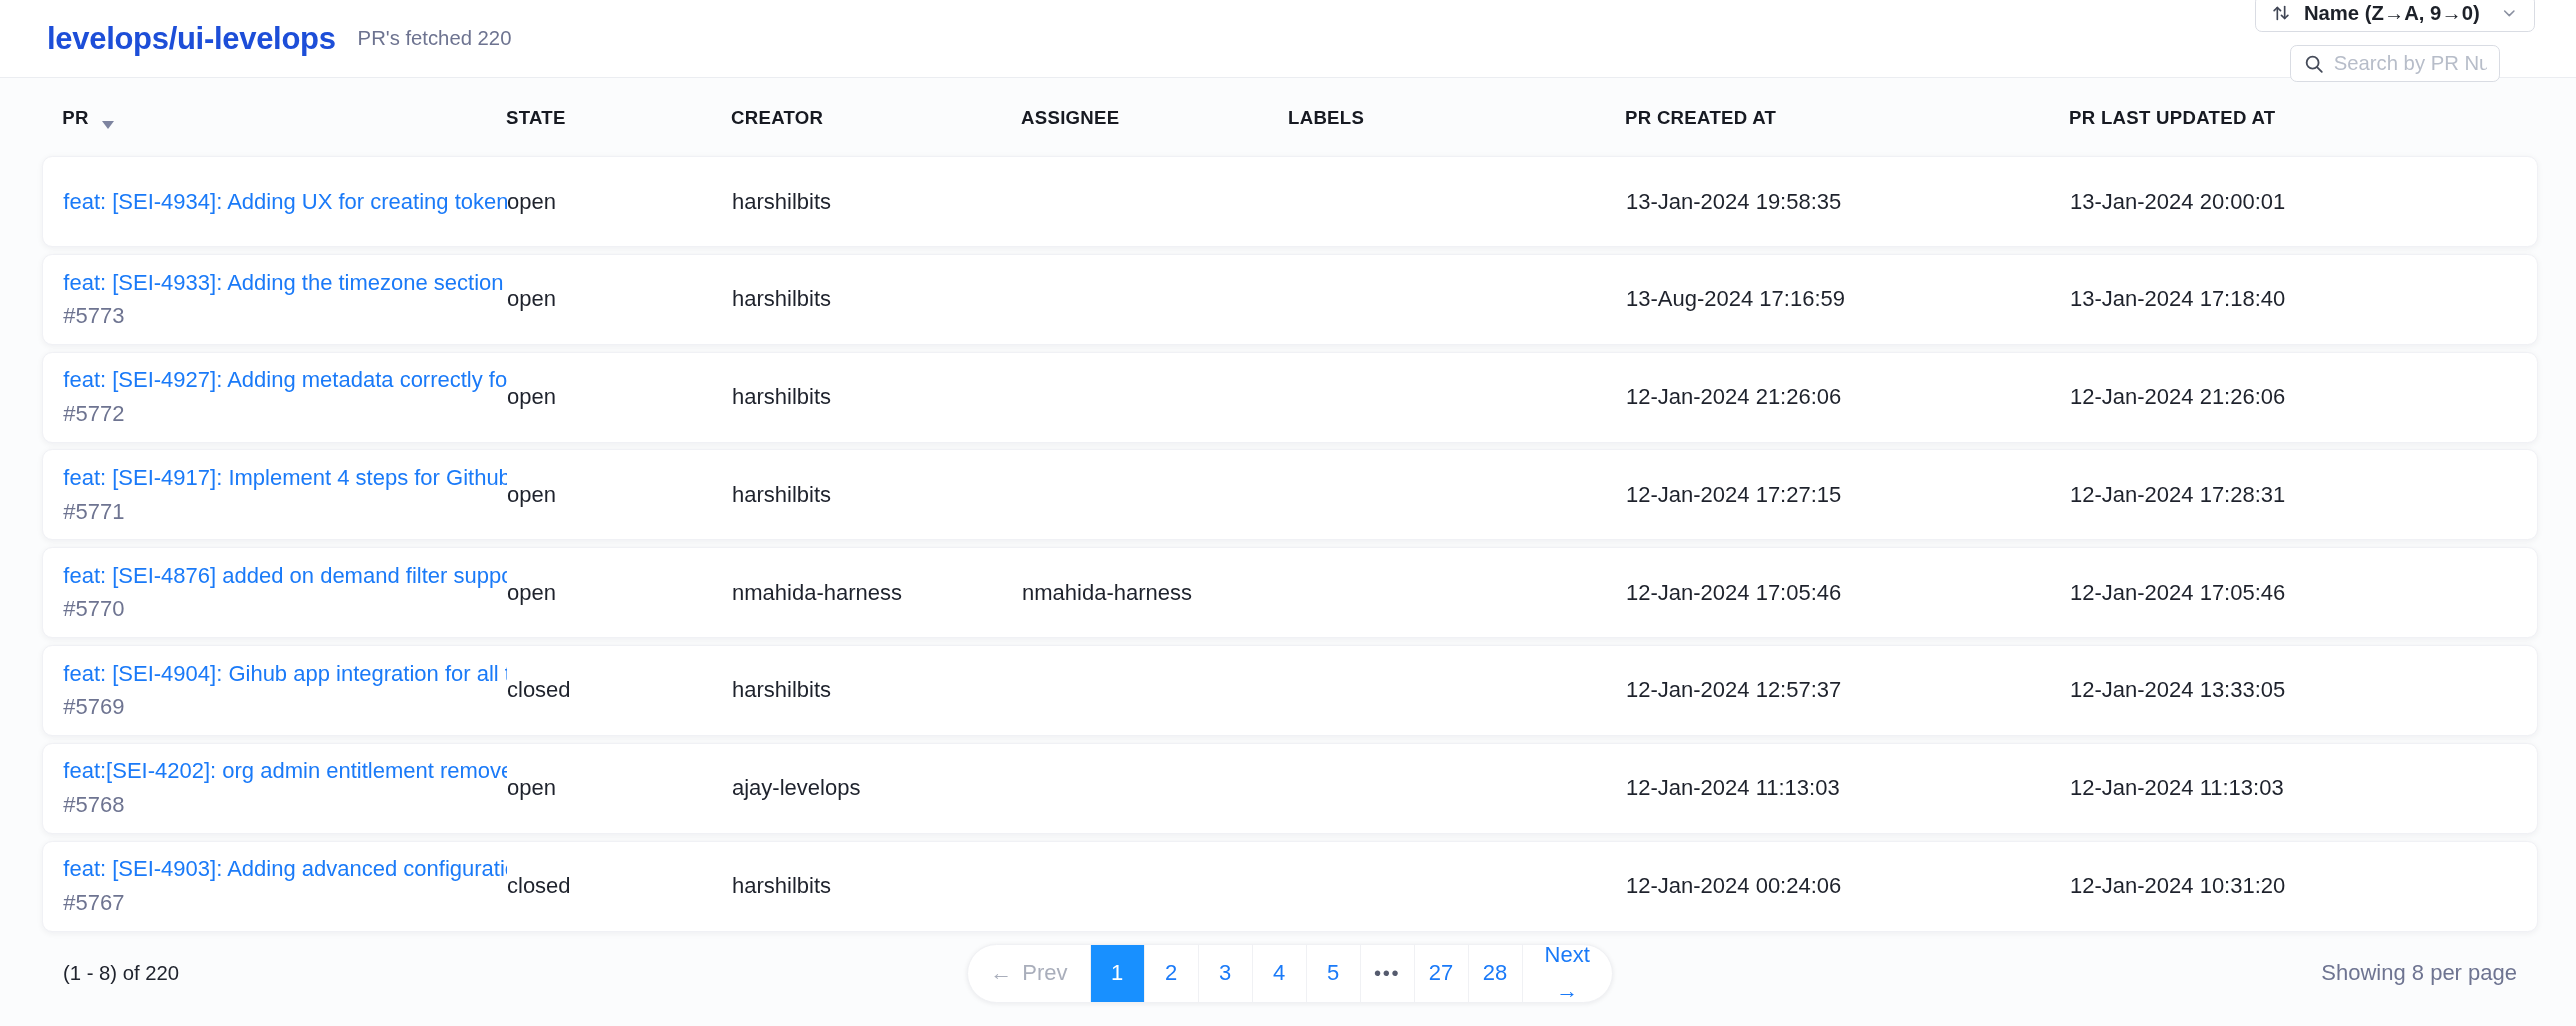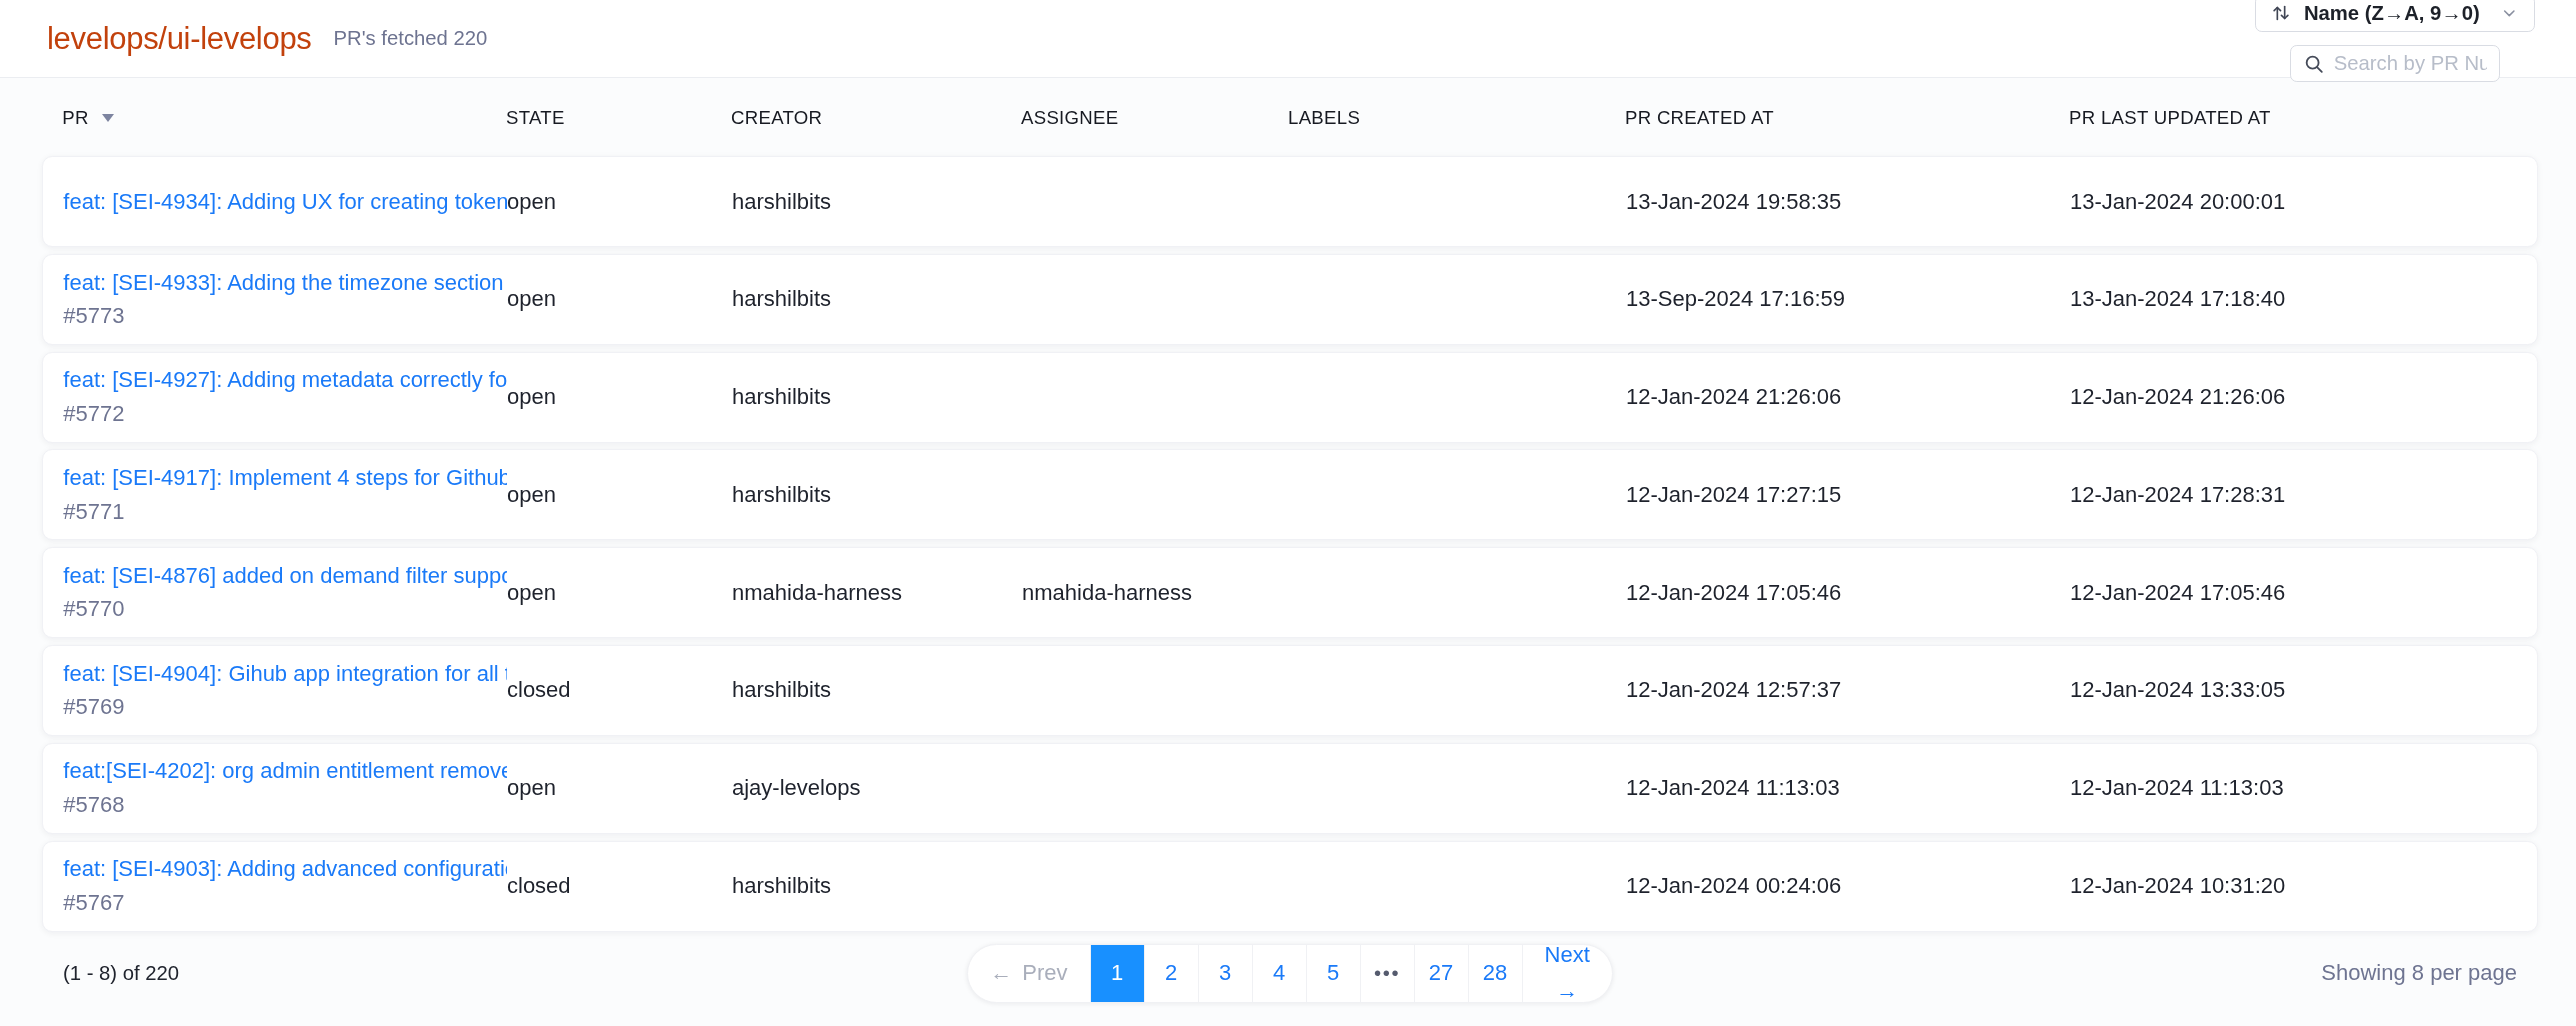--- a/index.html
+++ b/index.html
@@ -21,8 +21,8 @@
   }
   .page-title {
     font-size:31px;
-    font-weight:400;
-    color:#c2410c;
+    font-weight:700;
+    color:#1d4ed8;
     letter-spacing:-0.3px;
   }
   .fetched {

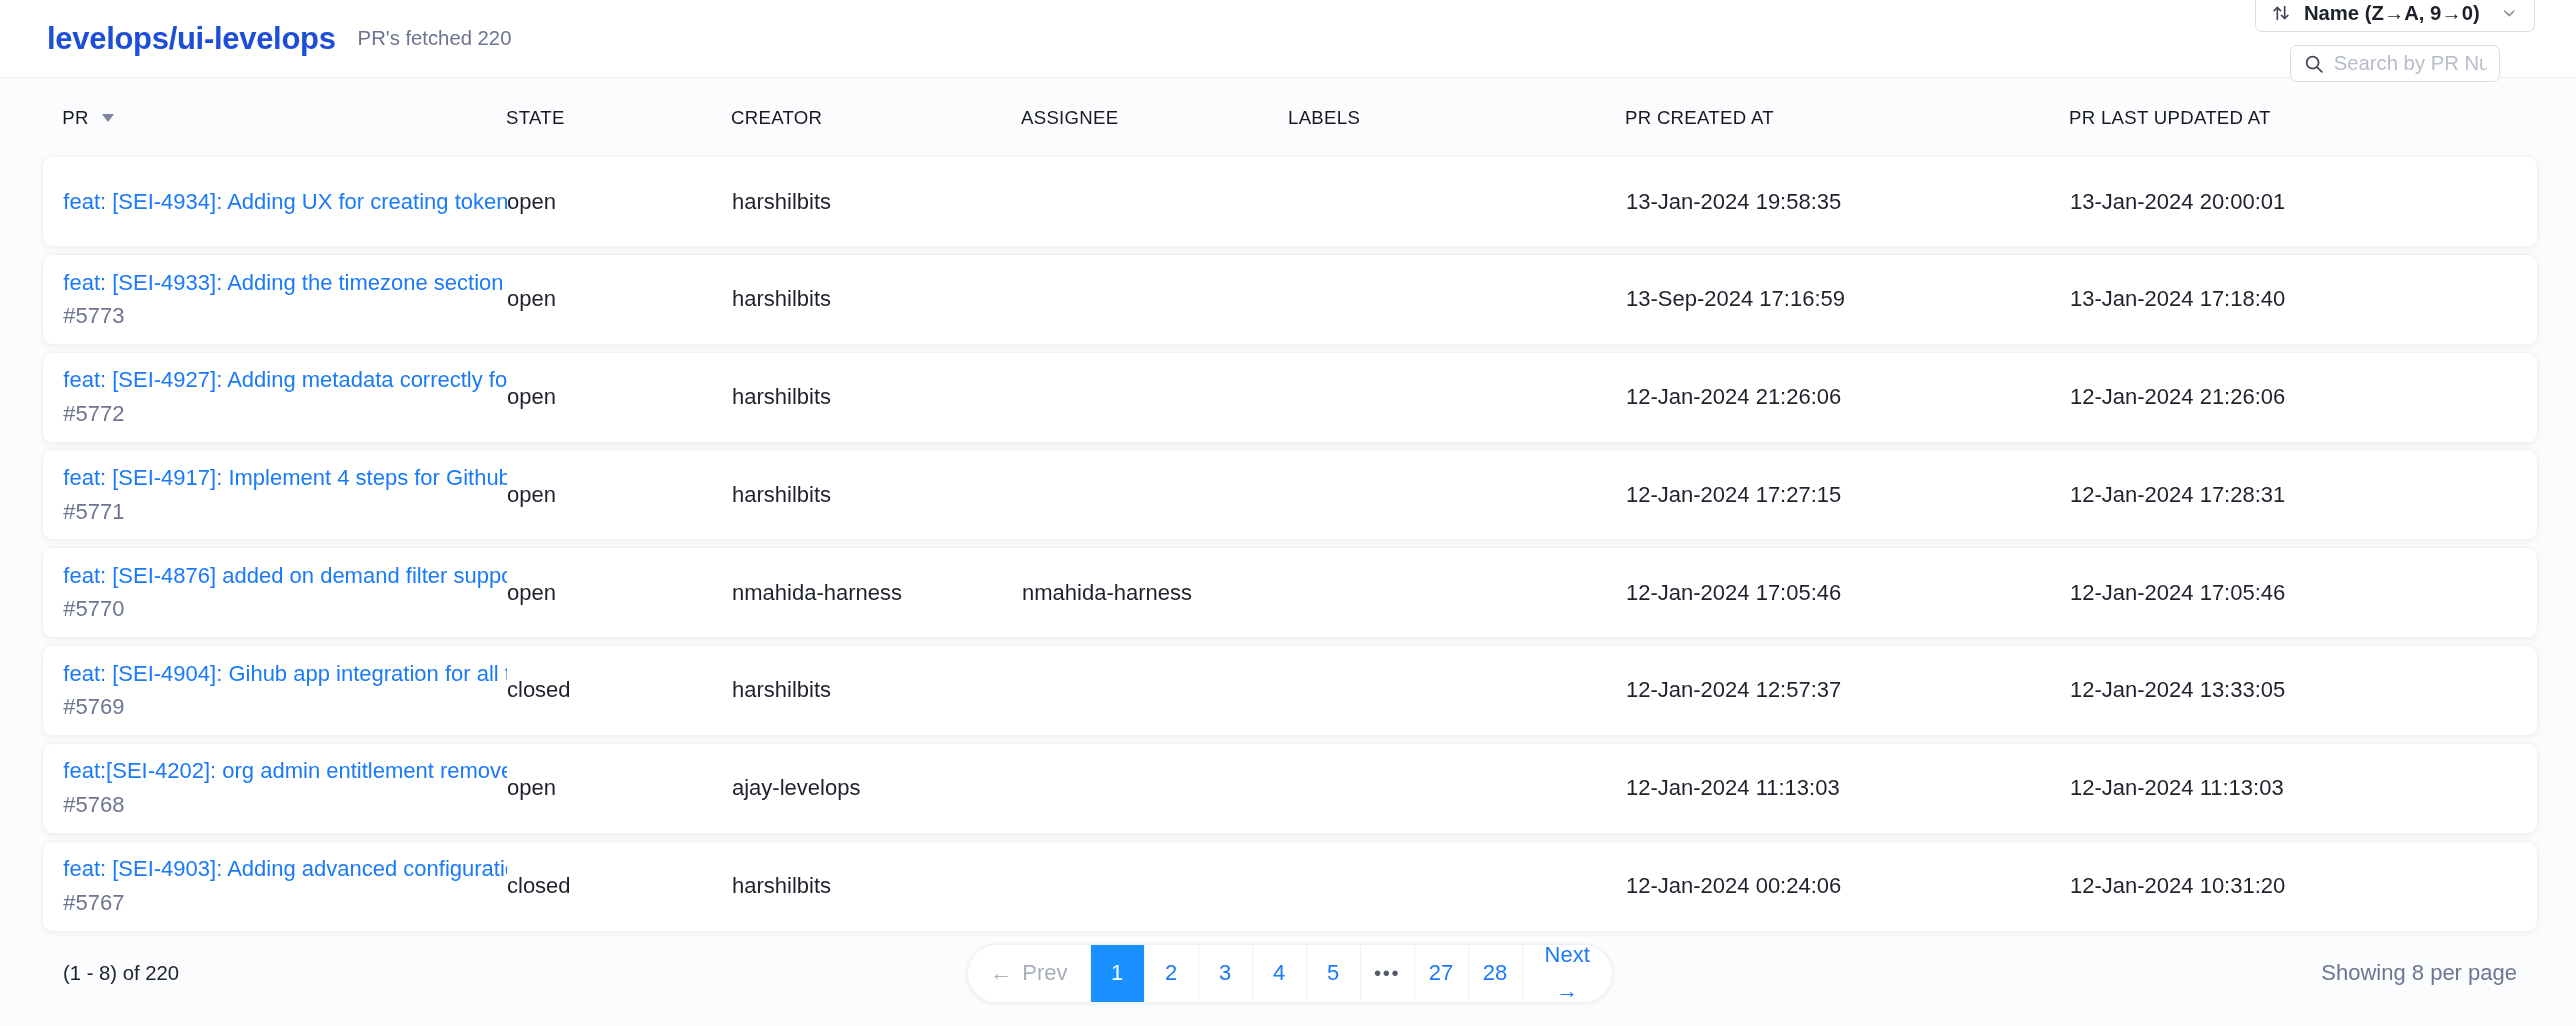--- a/index.html
+++ b/index.html
@@ -78,11 +78,11 @@
   .thead { margin-bottom:27px; }
   .thead .cell {
     font-size:18.6px;
-    font-weight:400;
+    font-weight:700;
     color:#171a22;
     letter-spacing:0.3px;
     display:flex;
-    align-items:center;
+    align-items:flex-end;
   }
   .sort-caret {
     width:0; height:0;

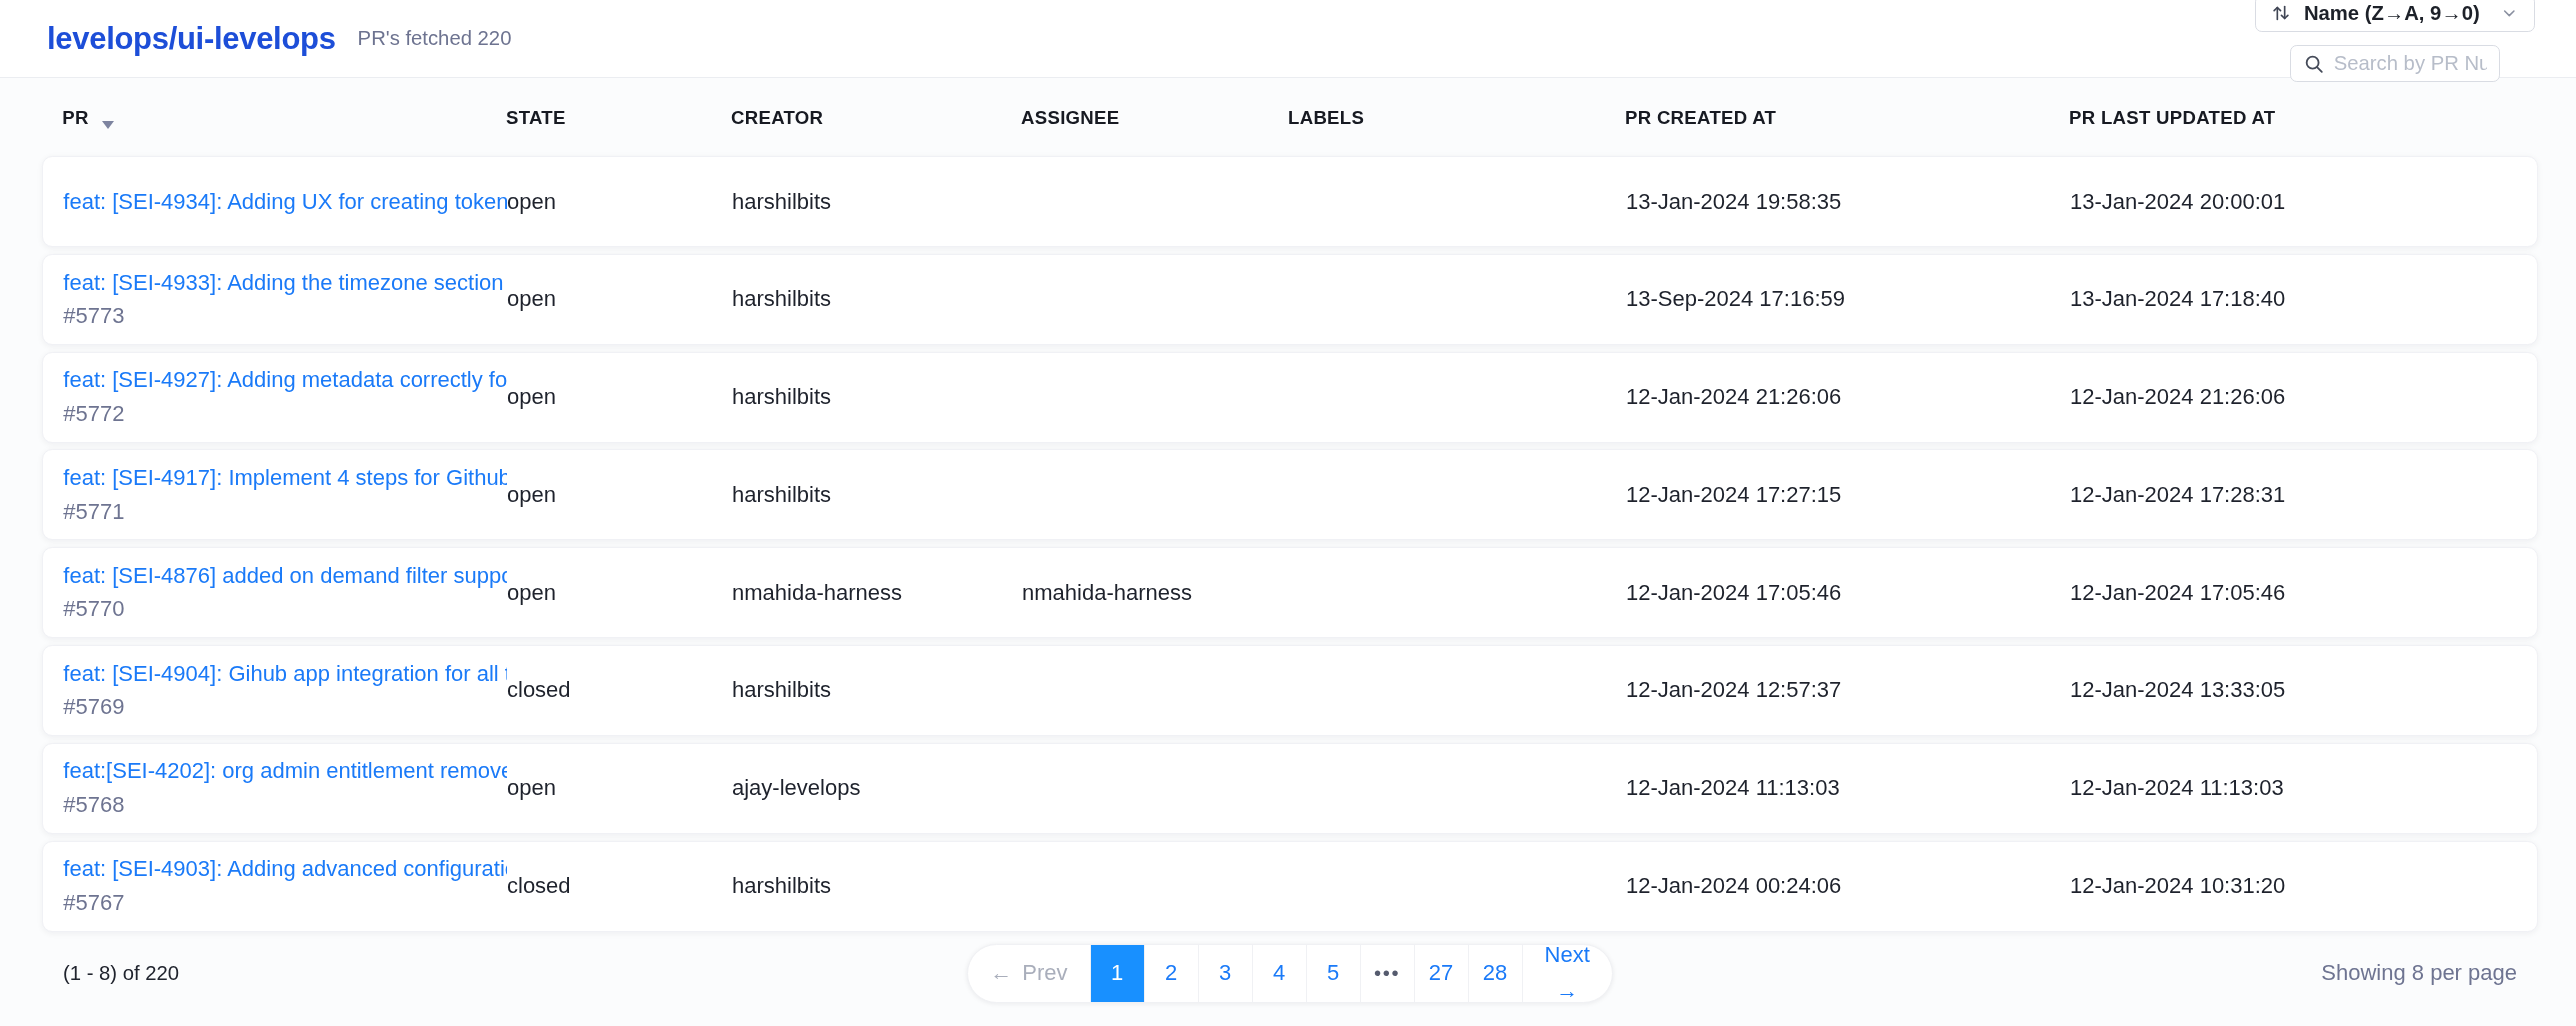--- a/index.html
+++ b/index.html
@@ -225,7 +225,7 @@
       <div class="cell c-creator">harshilbits</div>
       <div class="cell c-assignee"></div>
       <div class="cell c-labels"></div>
-      <div class="cell c-created">13-Sep-2024 17:16:59</div>
+      <div class="cell c-created">13-Aug-2024 17:16:59</div>
       <div class="cell c-updated">13-Jan-2024 17:18:40</div>
     </div>
 

